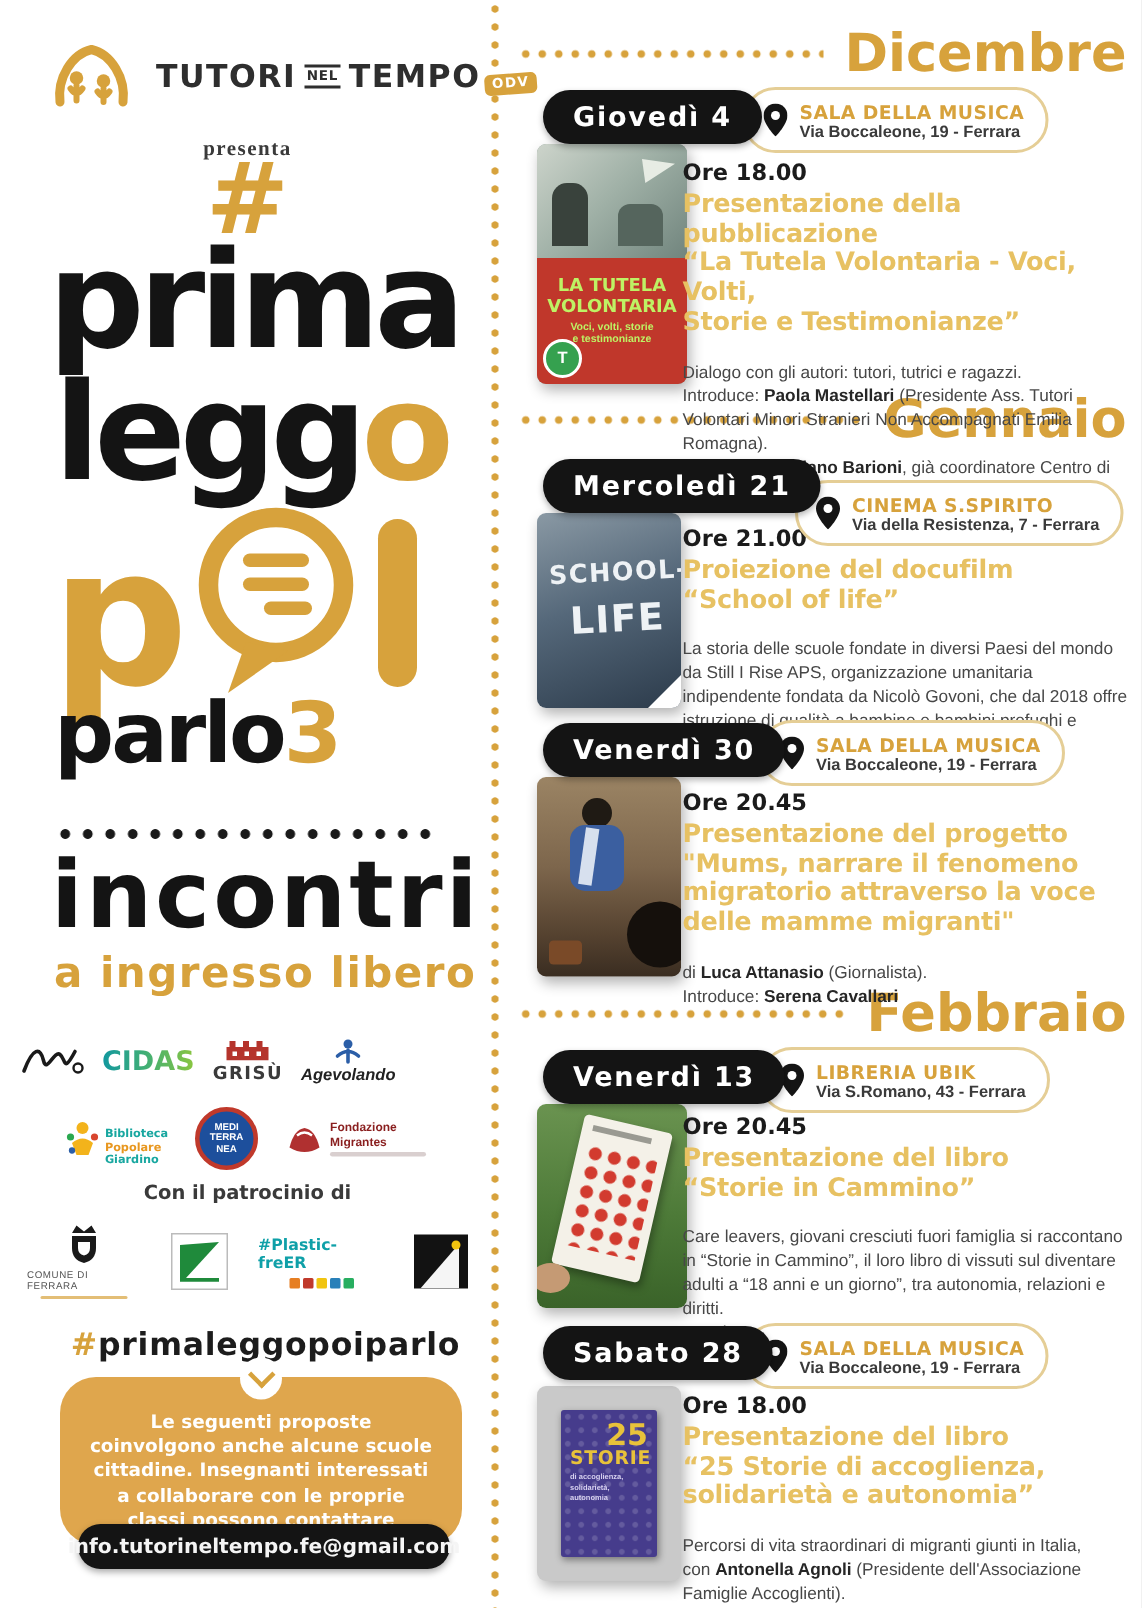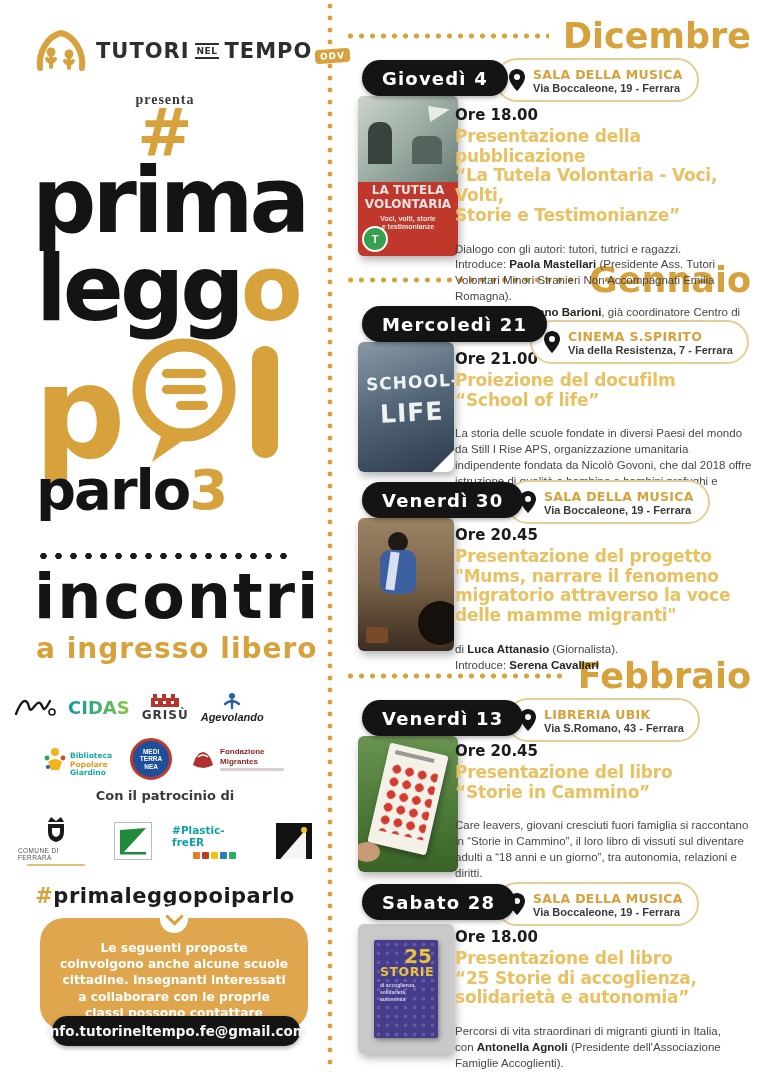--- a/index.html
+++ b/index.html
@@ -15,7 +15,7 @@
     background-size:6px 12px;background-repeat:repeat-y;}
 
   
-  .brand{left:34px;top:26px;display:flex;align-items:center;gap:8px;}
+  .brand{left:34px;top:26px;display:flex;align-items:center;gap:16px;}
   .brand-text{display:flex;align-items:center;gap:5px;font-family:"DejaVu Sans",sans-serif;
     font-weight:800;color:#2e2e2e;font-size:21px;letter-spacing:1px;}
   .brand-text .nel{font-size:9px;border-top:2px solid #2e2e2e;border-bottom:2px solid #2e2e2e;

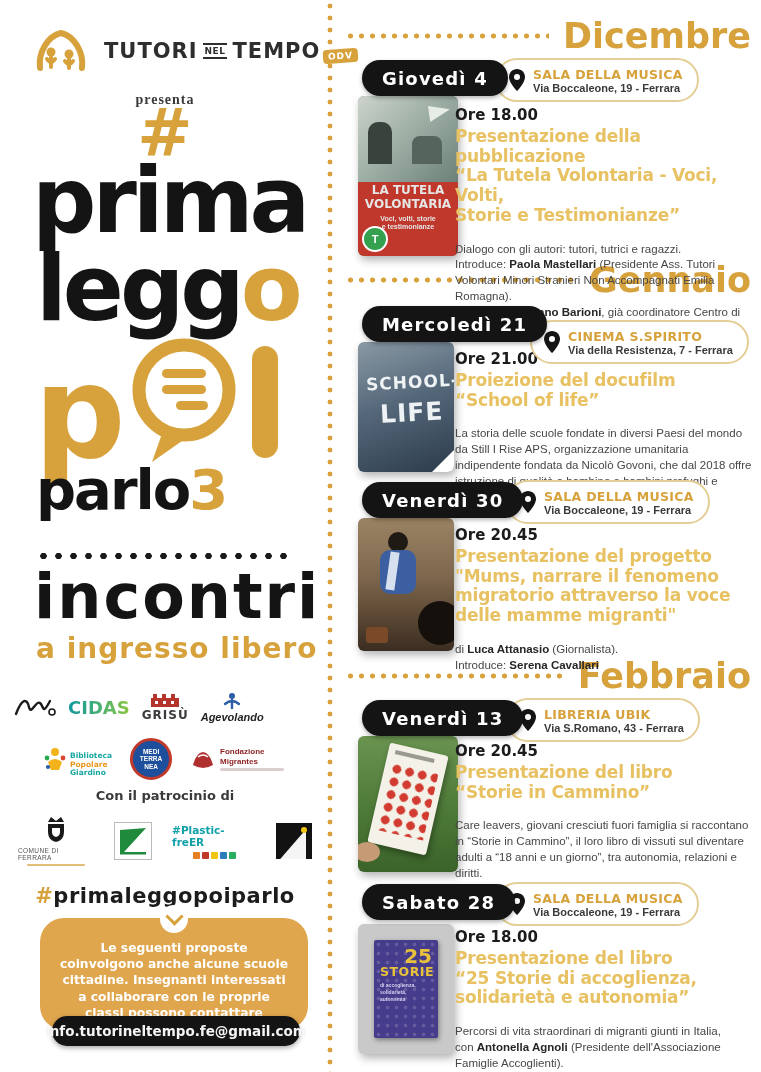--- a/index.html
+++ b/index.html
@@ -146,7 +146,7 @@
   .t1 .flag{position:absolute;right:8px;top:10px;width:22px;height:16px;background:#e7ece4;
     clip-path:polygon(0 0,100% 20%,10% 100%);}
   .t1 .red{position:absolute;left:0;right:0;bottom:0;height:72px;background:#c0372b;
-    color:#e5e5e5;text-align:center;padding-top:2px;}
+    color:#bef264;text-align:center;padding-top:12px;}
   .t1 .red .b1{font-family:"DejaVu Sans",sans-serif;font-weight:800;font-size:12px;line-height:1.15;}
   .t1 .red .b2{font-weight:700;font-size:7px;line-height:1.2;margin-top:3px;white-space:pre-line;}
   .t1 .badge{position:absolute;left:4px;bottom:4px;width:22px;height:22px;border-radius:50%;

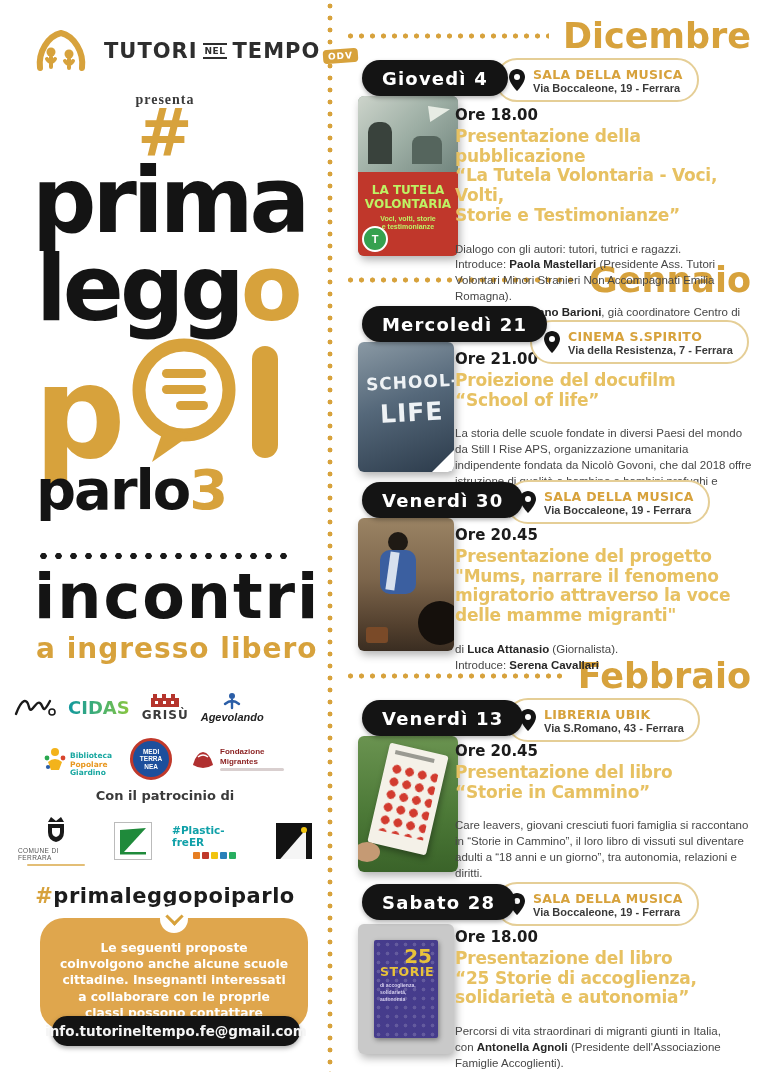--- a/index.html
+++ b/index.html
@@ -86,7 +86,7 @@
 
   
   .hashtag-line{left:0;top:884px;width:330px;text-align:center;font-family:"DejaVu Sans",sans-serif;
-    font-weight:800;font-size:21px;color:#1c1c1c;letter-spacing:.5px;}
+    font-weight:800;font-size:21px;color:#1c1c1c;letter-spacing:.5px;padding-left:12px;}
   .notice-box{left:40px;top:918px;width:268px;height:112px;background:#DFA64D;border-radius:24px;}
   .notice-notch{position:absolute;left:50%;top:-13px;margin-left:-14px;width:28px;height:28px;
     background:#fff;border-radius:50%;display:flex;align-items:center;justify-content:center;}

